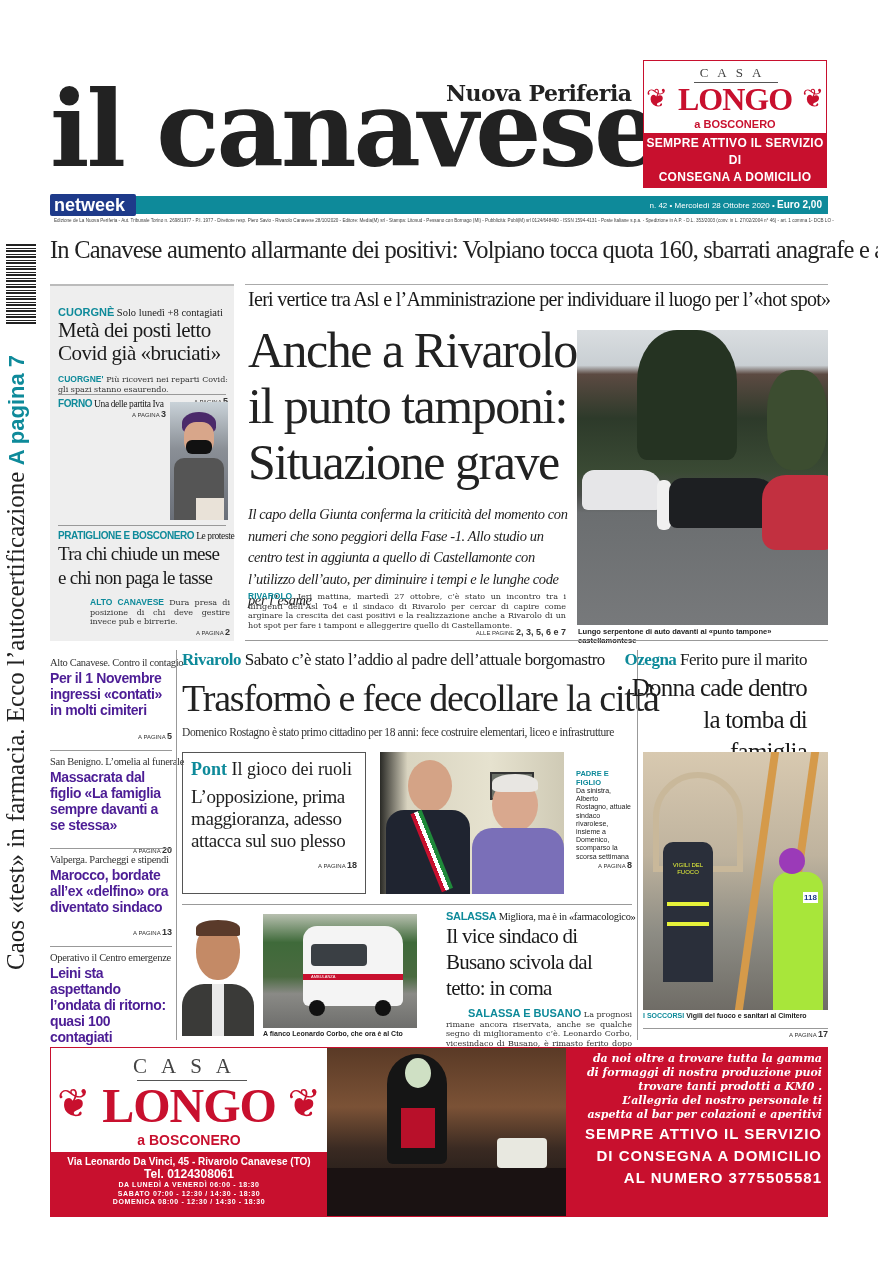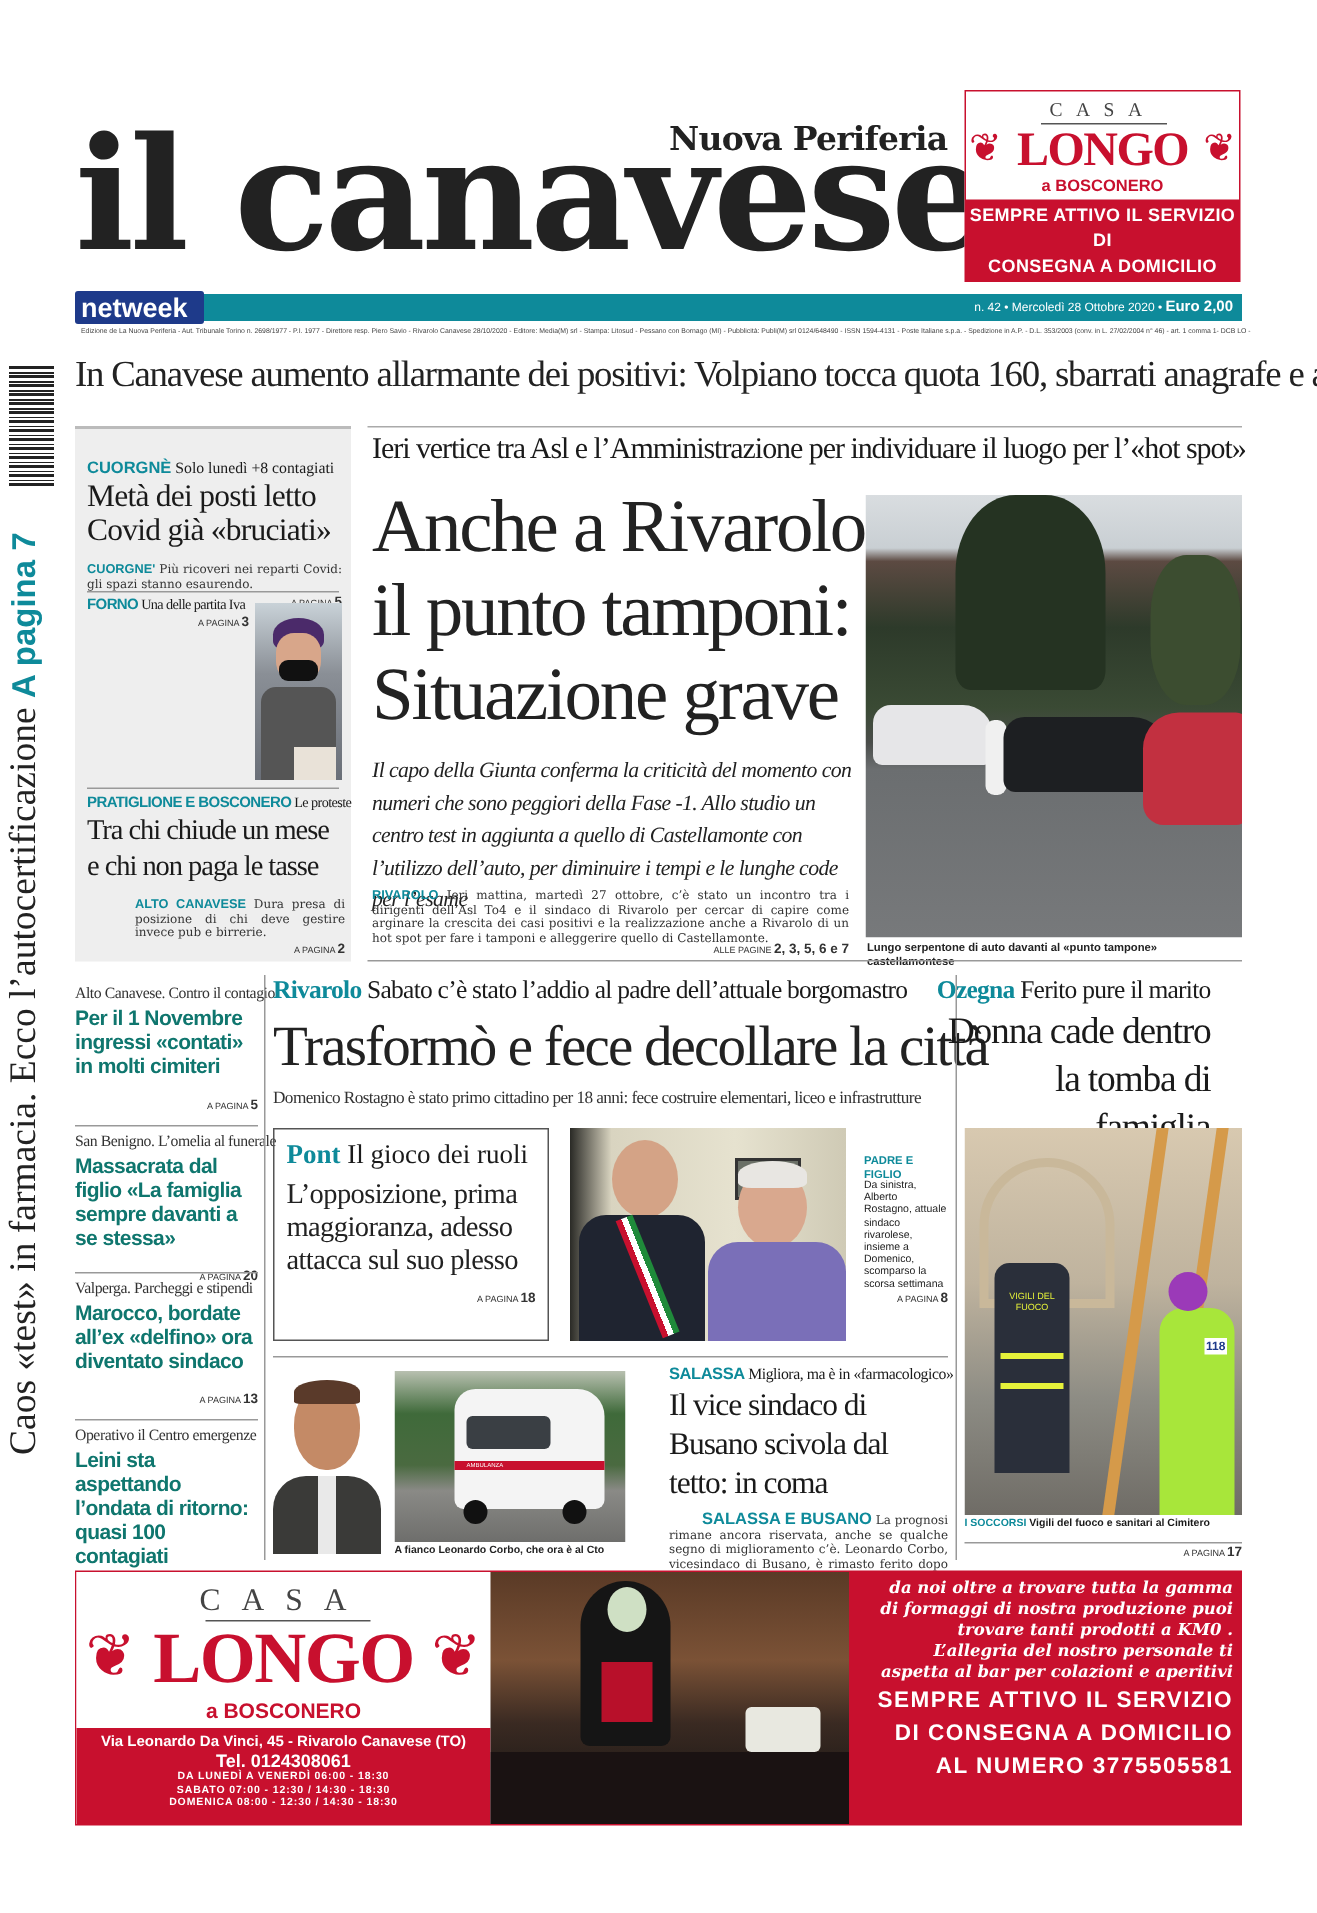--- a/index.html
+++ b/index.html
@@ -58,7 +58,7 @@
   
   .brief { position: absolute; left: 50px; width: 122px; }
   .brief .lead { font-size: 10.5px; color: #333; letter-spacing: -0.3px; white-space: nowrap; }
-  .brief .hl { font-family: "Liberation Sans", sans-serif; font-weight: 900; font-size: 14px; line-height: 16px; color: #0f766e; letter-spacing: -0.4px; margin-top: 2px; }
+  .brief .hl { font-family: "Liberation Sans", sans-serif; font-weight: 900; font-size: 14px; line-height: 16px; color: #4c1d95; letter-spacing: -0.4px; margin-top: 2px; }
 
   
   #rivarolo-kicker { left: 182px; top: 650px; width: 450px; font-size: 17px; white-space: nowrap; letter-spacing: -0.5px; }

